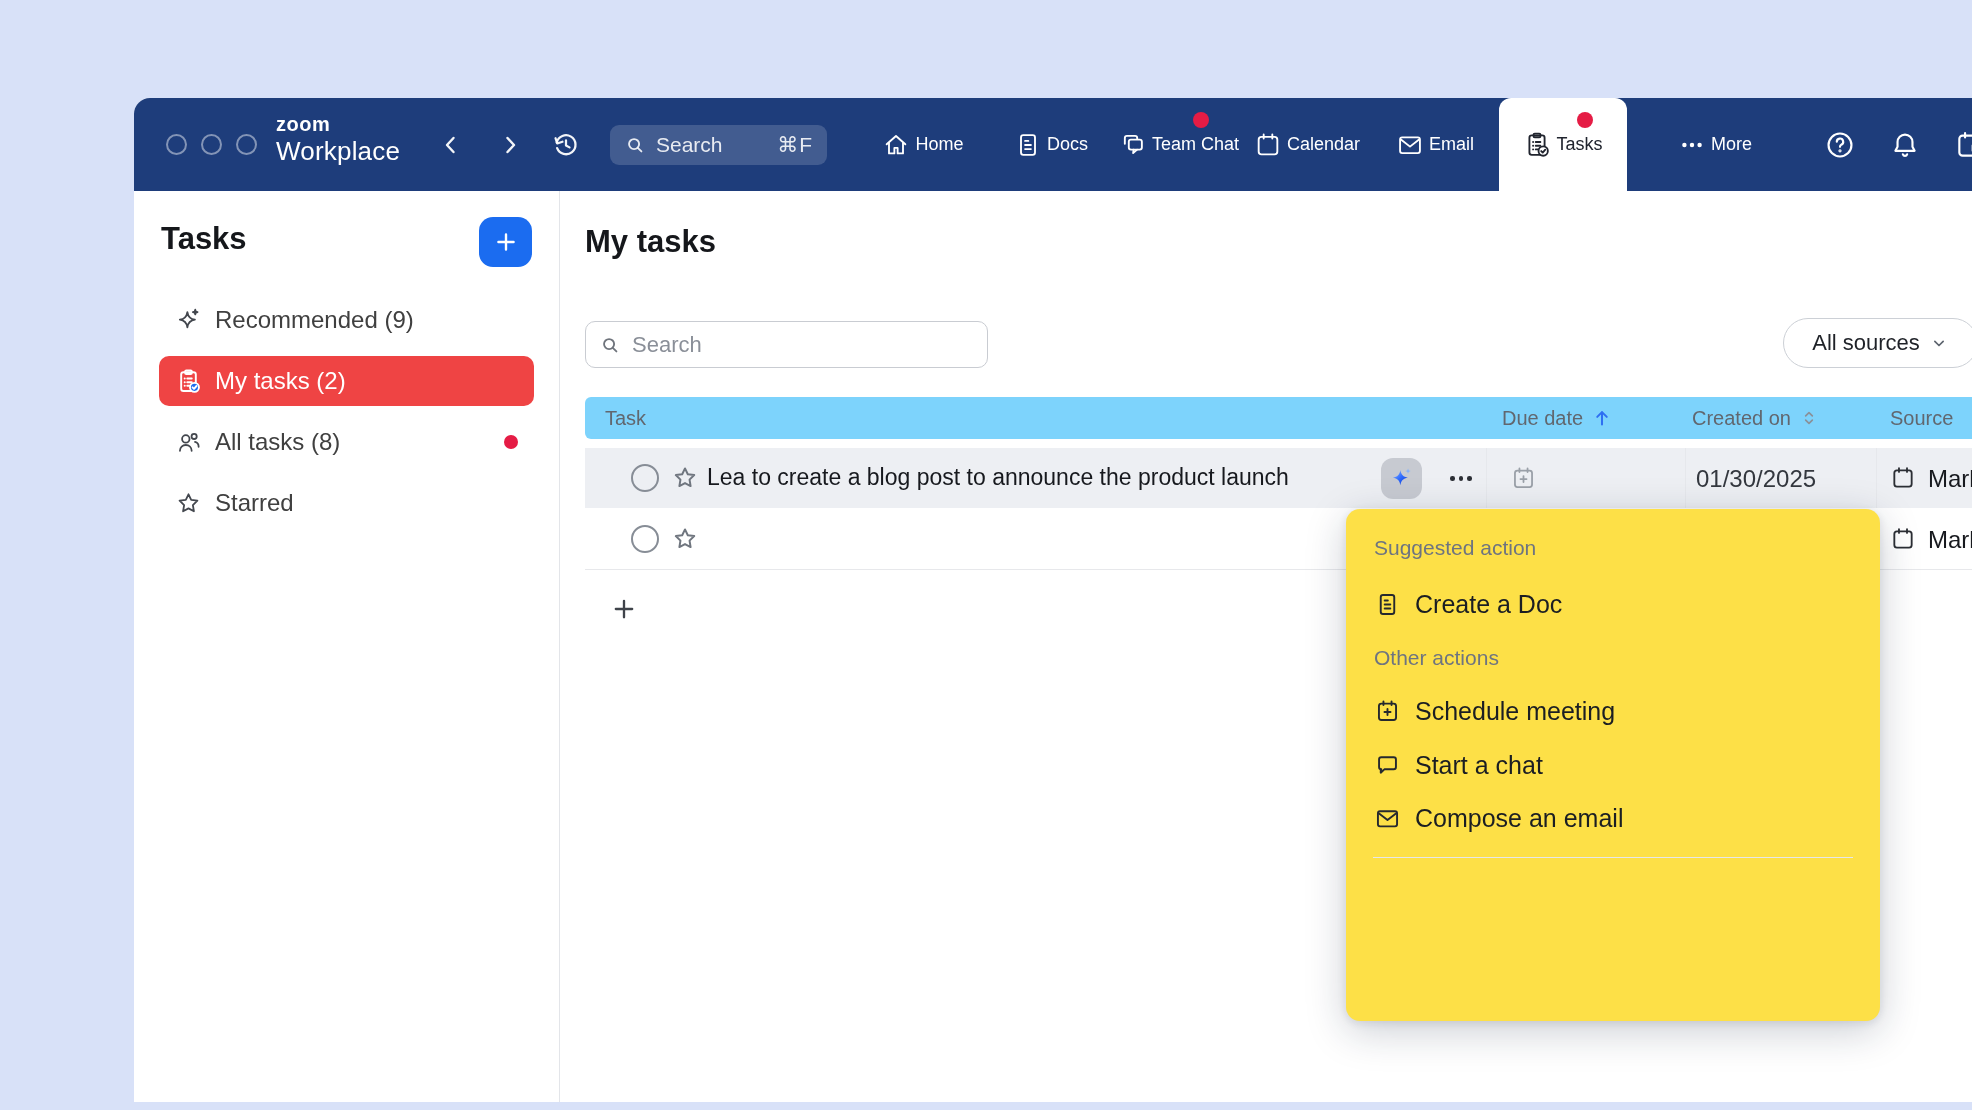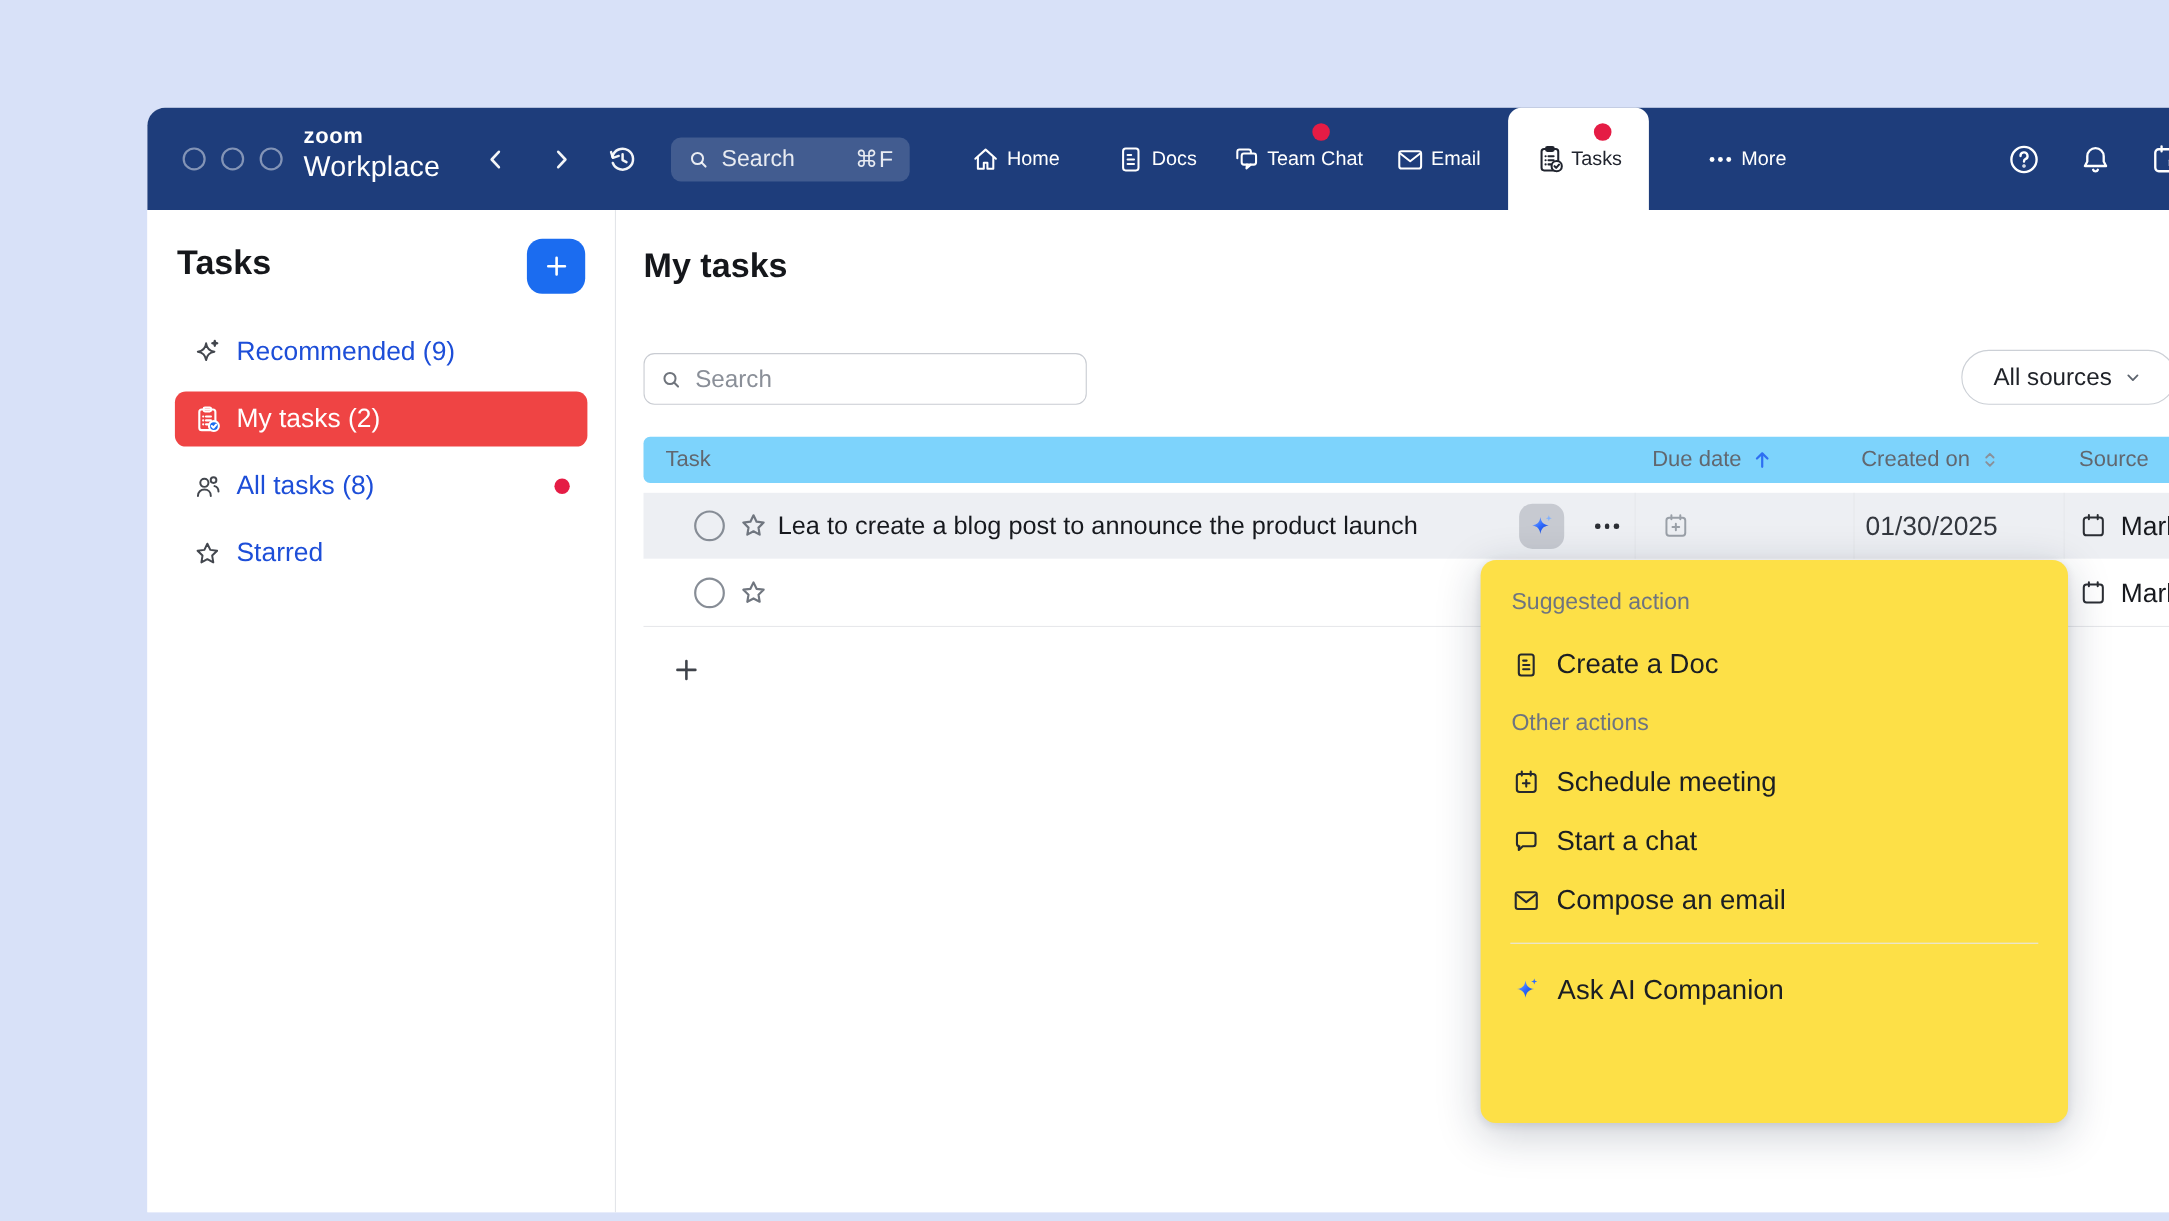--- a/index.html
+++ b/index.html
@@ -137,6 +137,13 @@
         </div>
         <div class="nav-item">
           <svg width="28" height="28" viewBox="0 0 24 24" fill="none" stroke="currentColor" stroke-width="1.6" stroke-linecap="round" stroke-linejoin="round">
+              <rect x="4" y="5" width="16" height="15" rx="2.4"></rect>
+              <path d="M8.3 3v3.4M15.7 3v3.4"></path>
+            </svg>
+          <span class="lbl">Calendar</span>
+        </div>
+        <div class="nav-item">
+          <svg width="28" height="28" viewBox="0 0 24 24" fill="none" stroke="currentColor" stroke-width="1.6" stroke-linecap="round" stroke-linejoin="round">
               <rect x="3.5" y="5.5" width="17" height="13.5" rx="1.8"></rect>
               <path d="M4.5 7.5 12 13.4l7.5-5.9"></path>
             </svg>

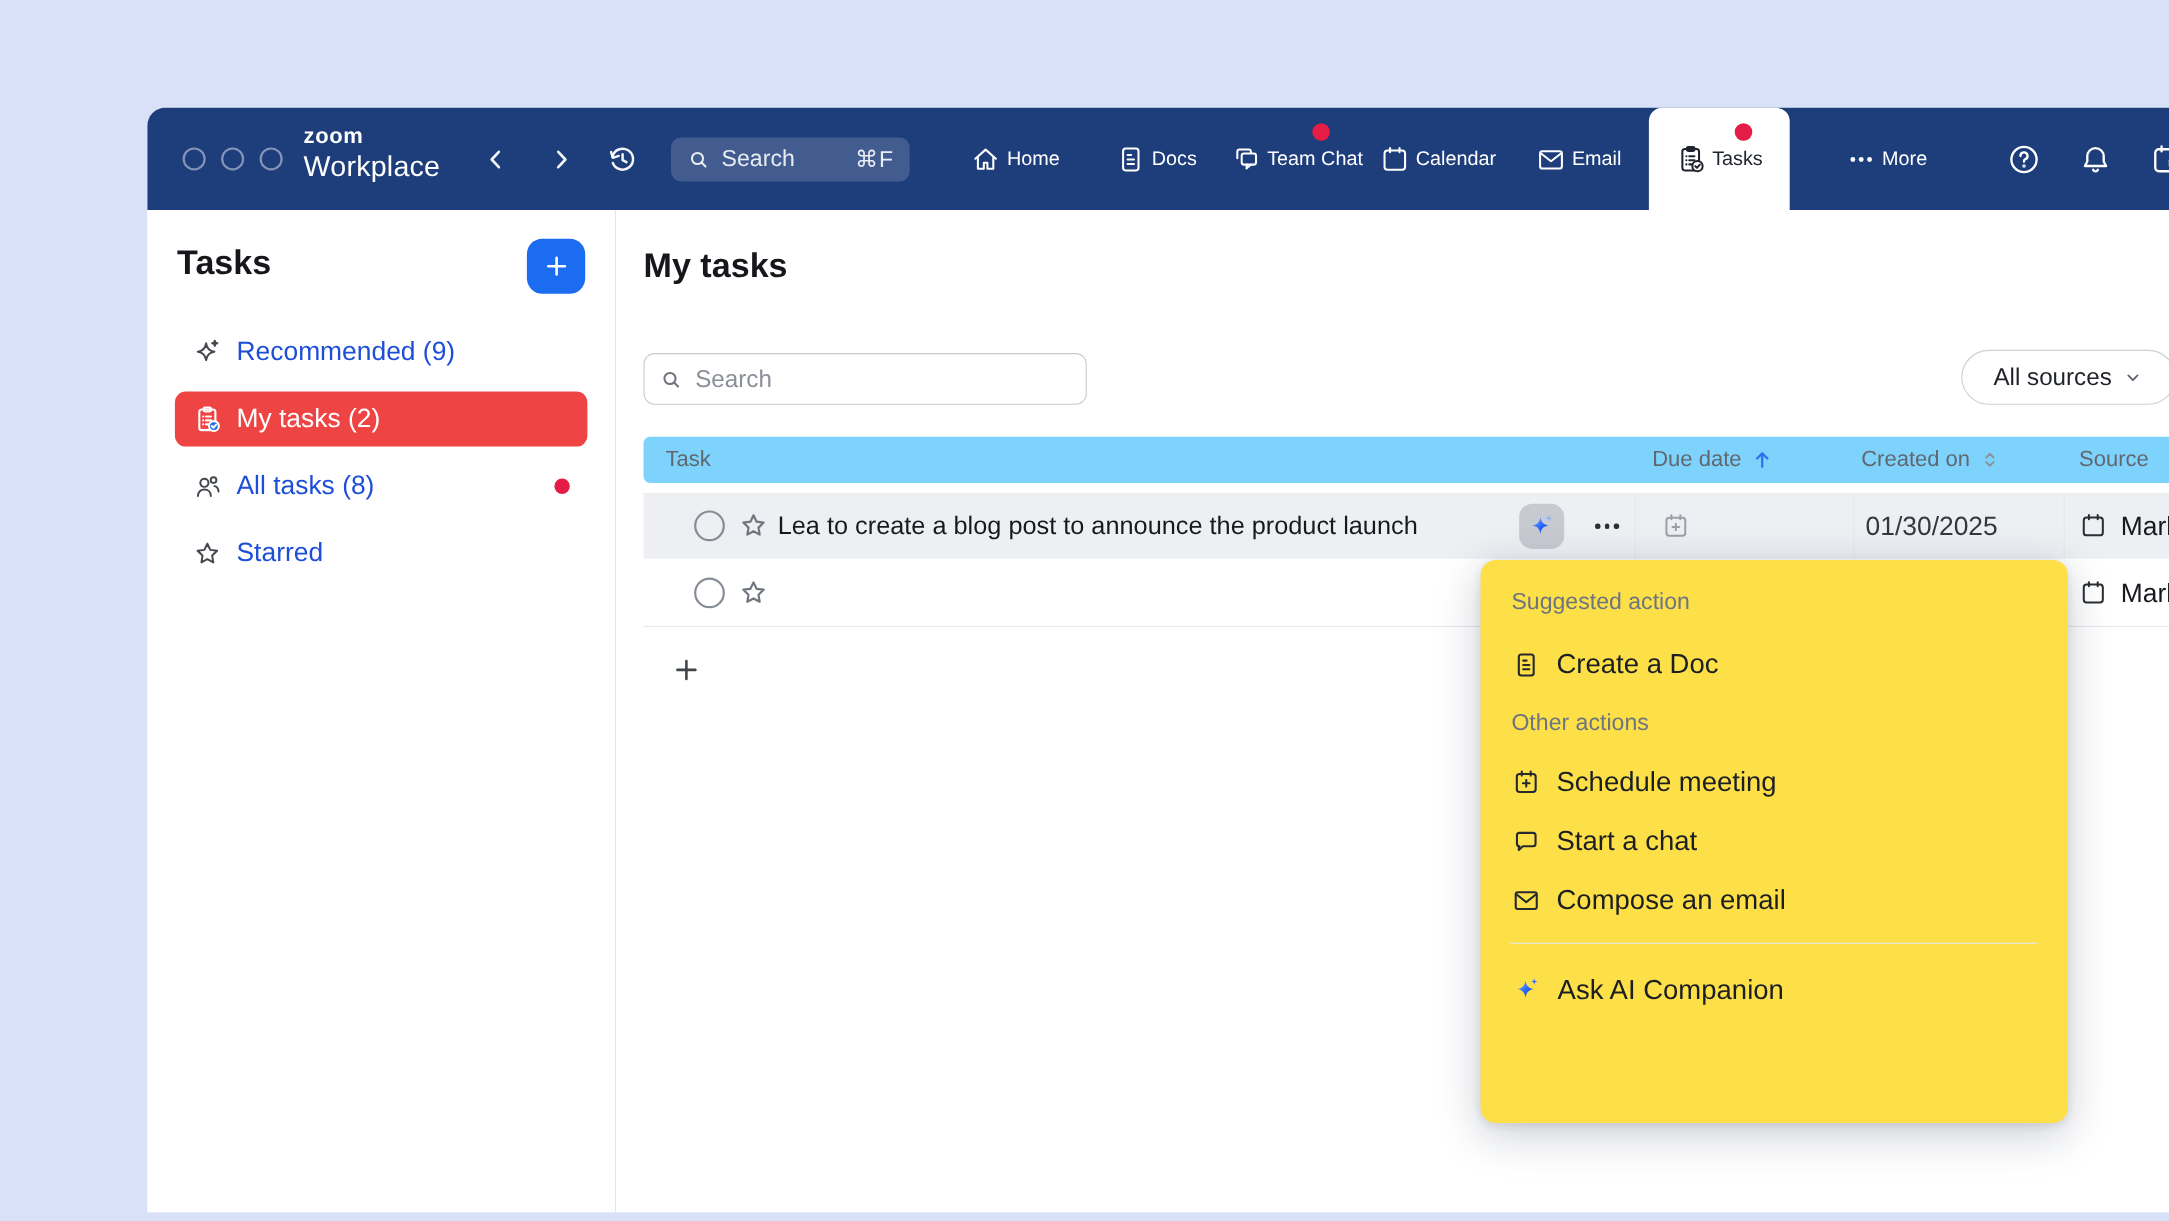--- a/index.html
+++ b/index.html
@@ -32,7 +32,7 @@
   .sb-title { position:absolute; left:27px; top:30px; font-size:31px; font-weight:bold; color:#15171b; }
   .sb-plus { position:absolute; left:345px; top:26px; width:53px; height:50px; border-radius:14px; background:#1b6cf0; color:#fff; display:flex; align-items:center; justify-content:center; cursor:pointer; }
   .sb-list { position:absolute; left:25px; top:104px; width:375px; }
-  .sb-item { height:50px; margin-bottom:11px; border-radius:10px; display:flex; align-items:center; padding:0 16px; gap:13px; font-size:24px; color:#1d4ed8; cursor:pointer; }
+  .sb-item { height:50px; margin-bottom:11px; border-radius:10px; display:flex; align-items:center; padding:0 16px; gap:13px; font-size:24px; color:#404040; cursor:pointer; }
   .sb-item .ic { color:#43474e; display:flex; }
   .sb-item.selected { background:#ef4444; color:#fff; }
   .sb-item.selected .ic { color:#fff; }

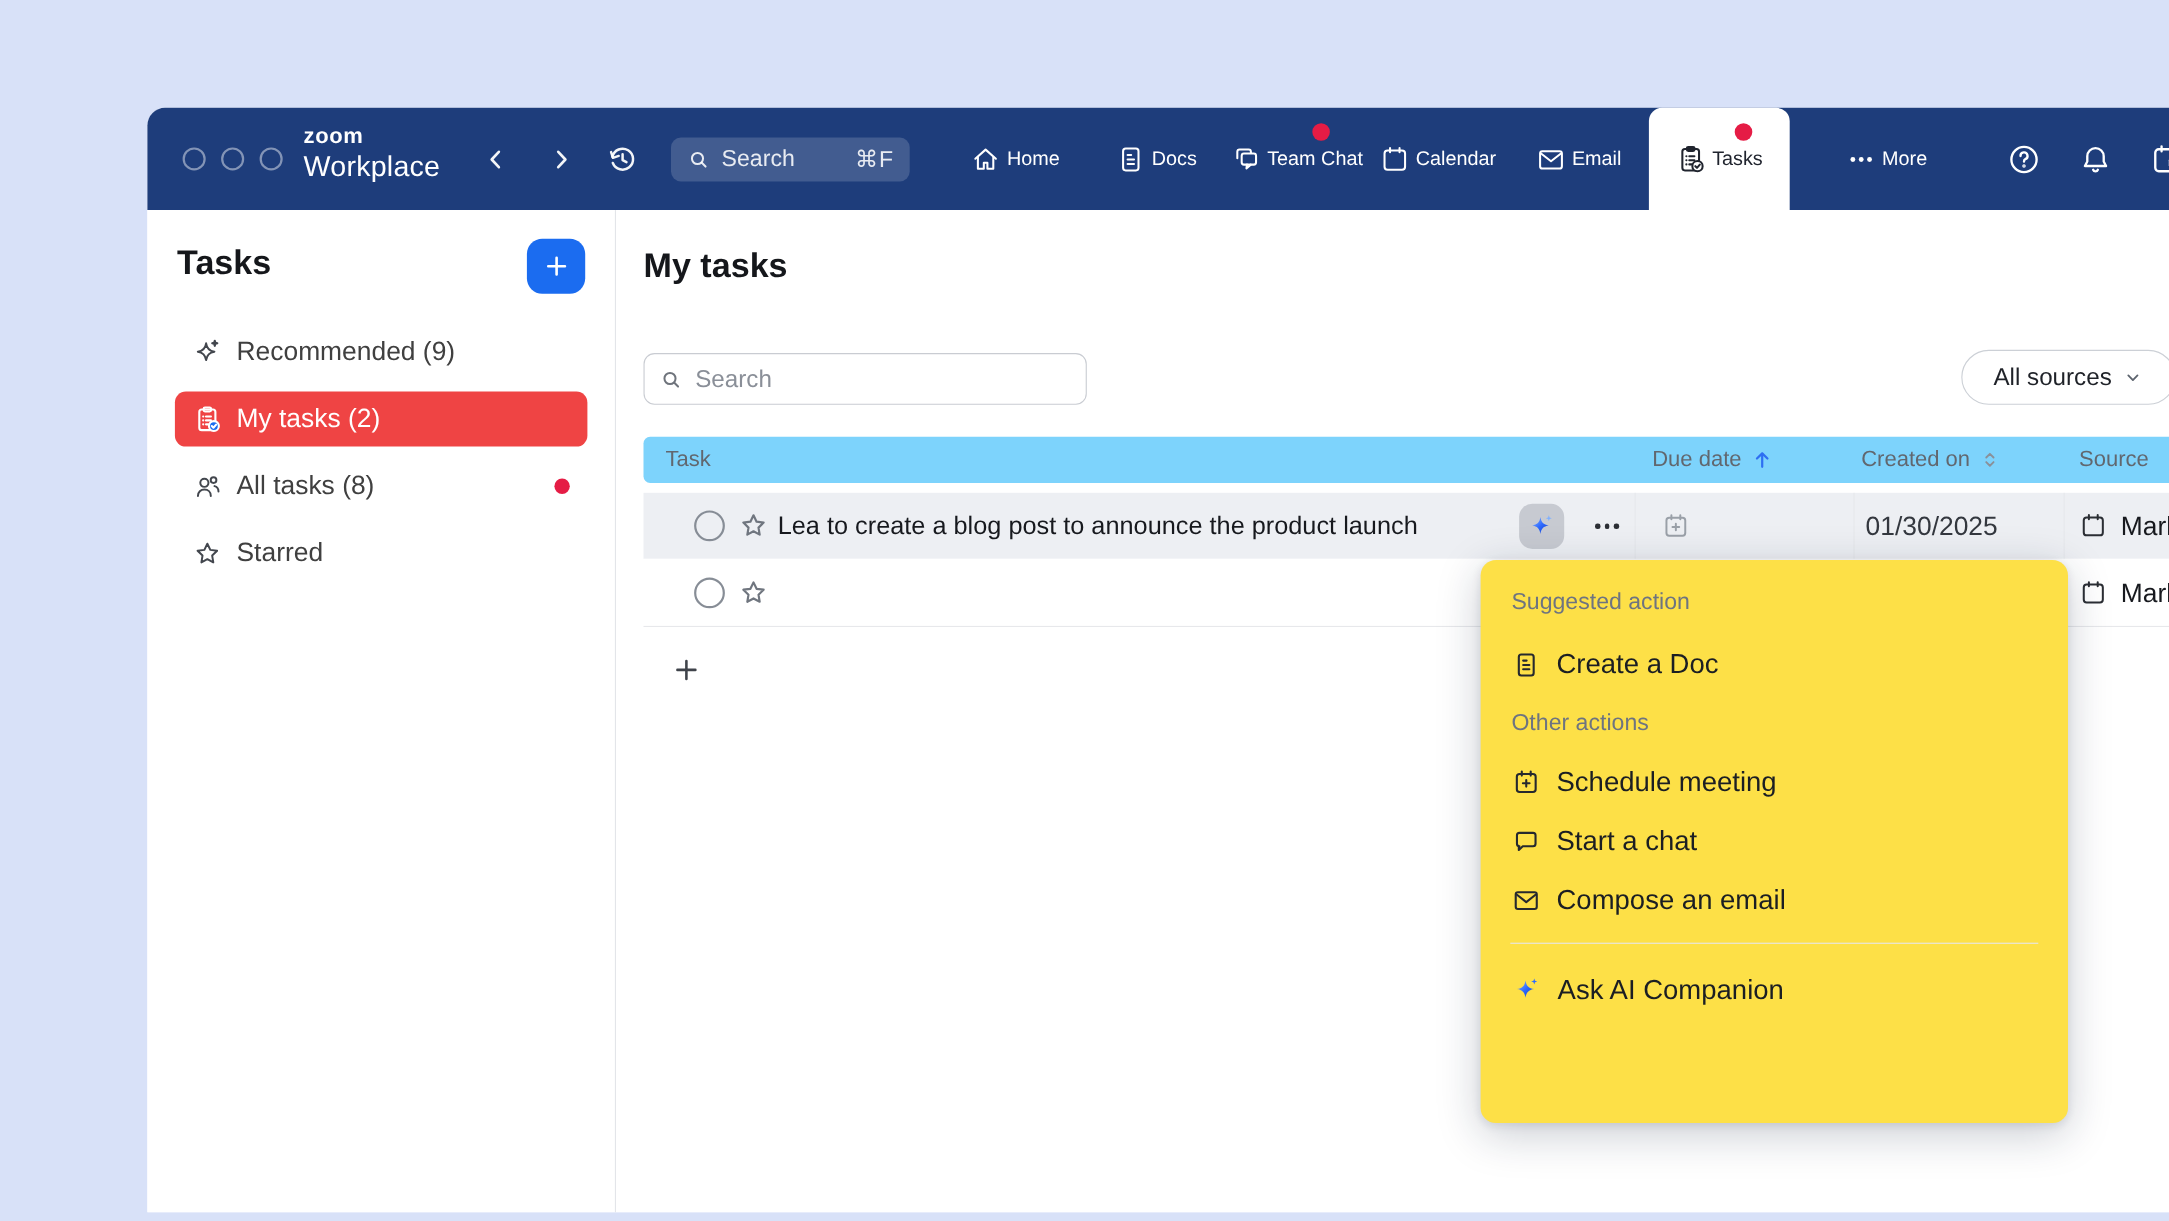--- a/index.html
+++ b/index.html
@@ -405,22 +405,6 @@
 
     <div class="divider"></div>
 
-    <div class="m-item" style="top:369px">
-      <span class="mic">
-        <svg width="28" height="28" viewBox="0 0 24 24">
-          <defs>
-              <linearGradient id="gB" x1="0" y1="0" x2="1" y2="1">
-                <stop offset="0" stop-color="#8fb8ff"></stop>
-                <stop offset=".5" stop-color="#2f6bff"></stop>
-                <stop offset="1" stop-color="#0b37c9"></stop>
-              </linearGradient>
-            </defs>
-          <path fill="url(#gB)" d="M11 4.5c.6 4.2 2.5 6.2 6.7 6.8-4.2.6-6.1 2.6-6.7 6.8-.6-4.2-2.5-6.2-6.7-6.8 4.2-.6 6.1-2.6 6.7-6.8Z"></path>
-          <path fill="#2f6bff" d="m17.8 3 .6 1.8 1.8.6-1.8.6-.6 1.8-.6-1.8-1.8-.6 1.8-.6.6-1.8Z"></path>
-        </svg>
-      </span>
-      <span>Ask AI Companion</span>
-    </div>
   </div>
 </div>
 

